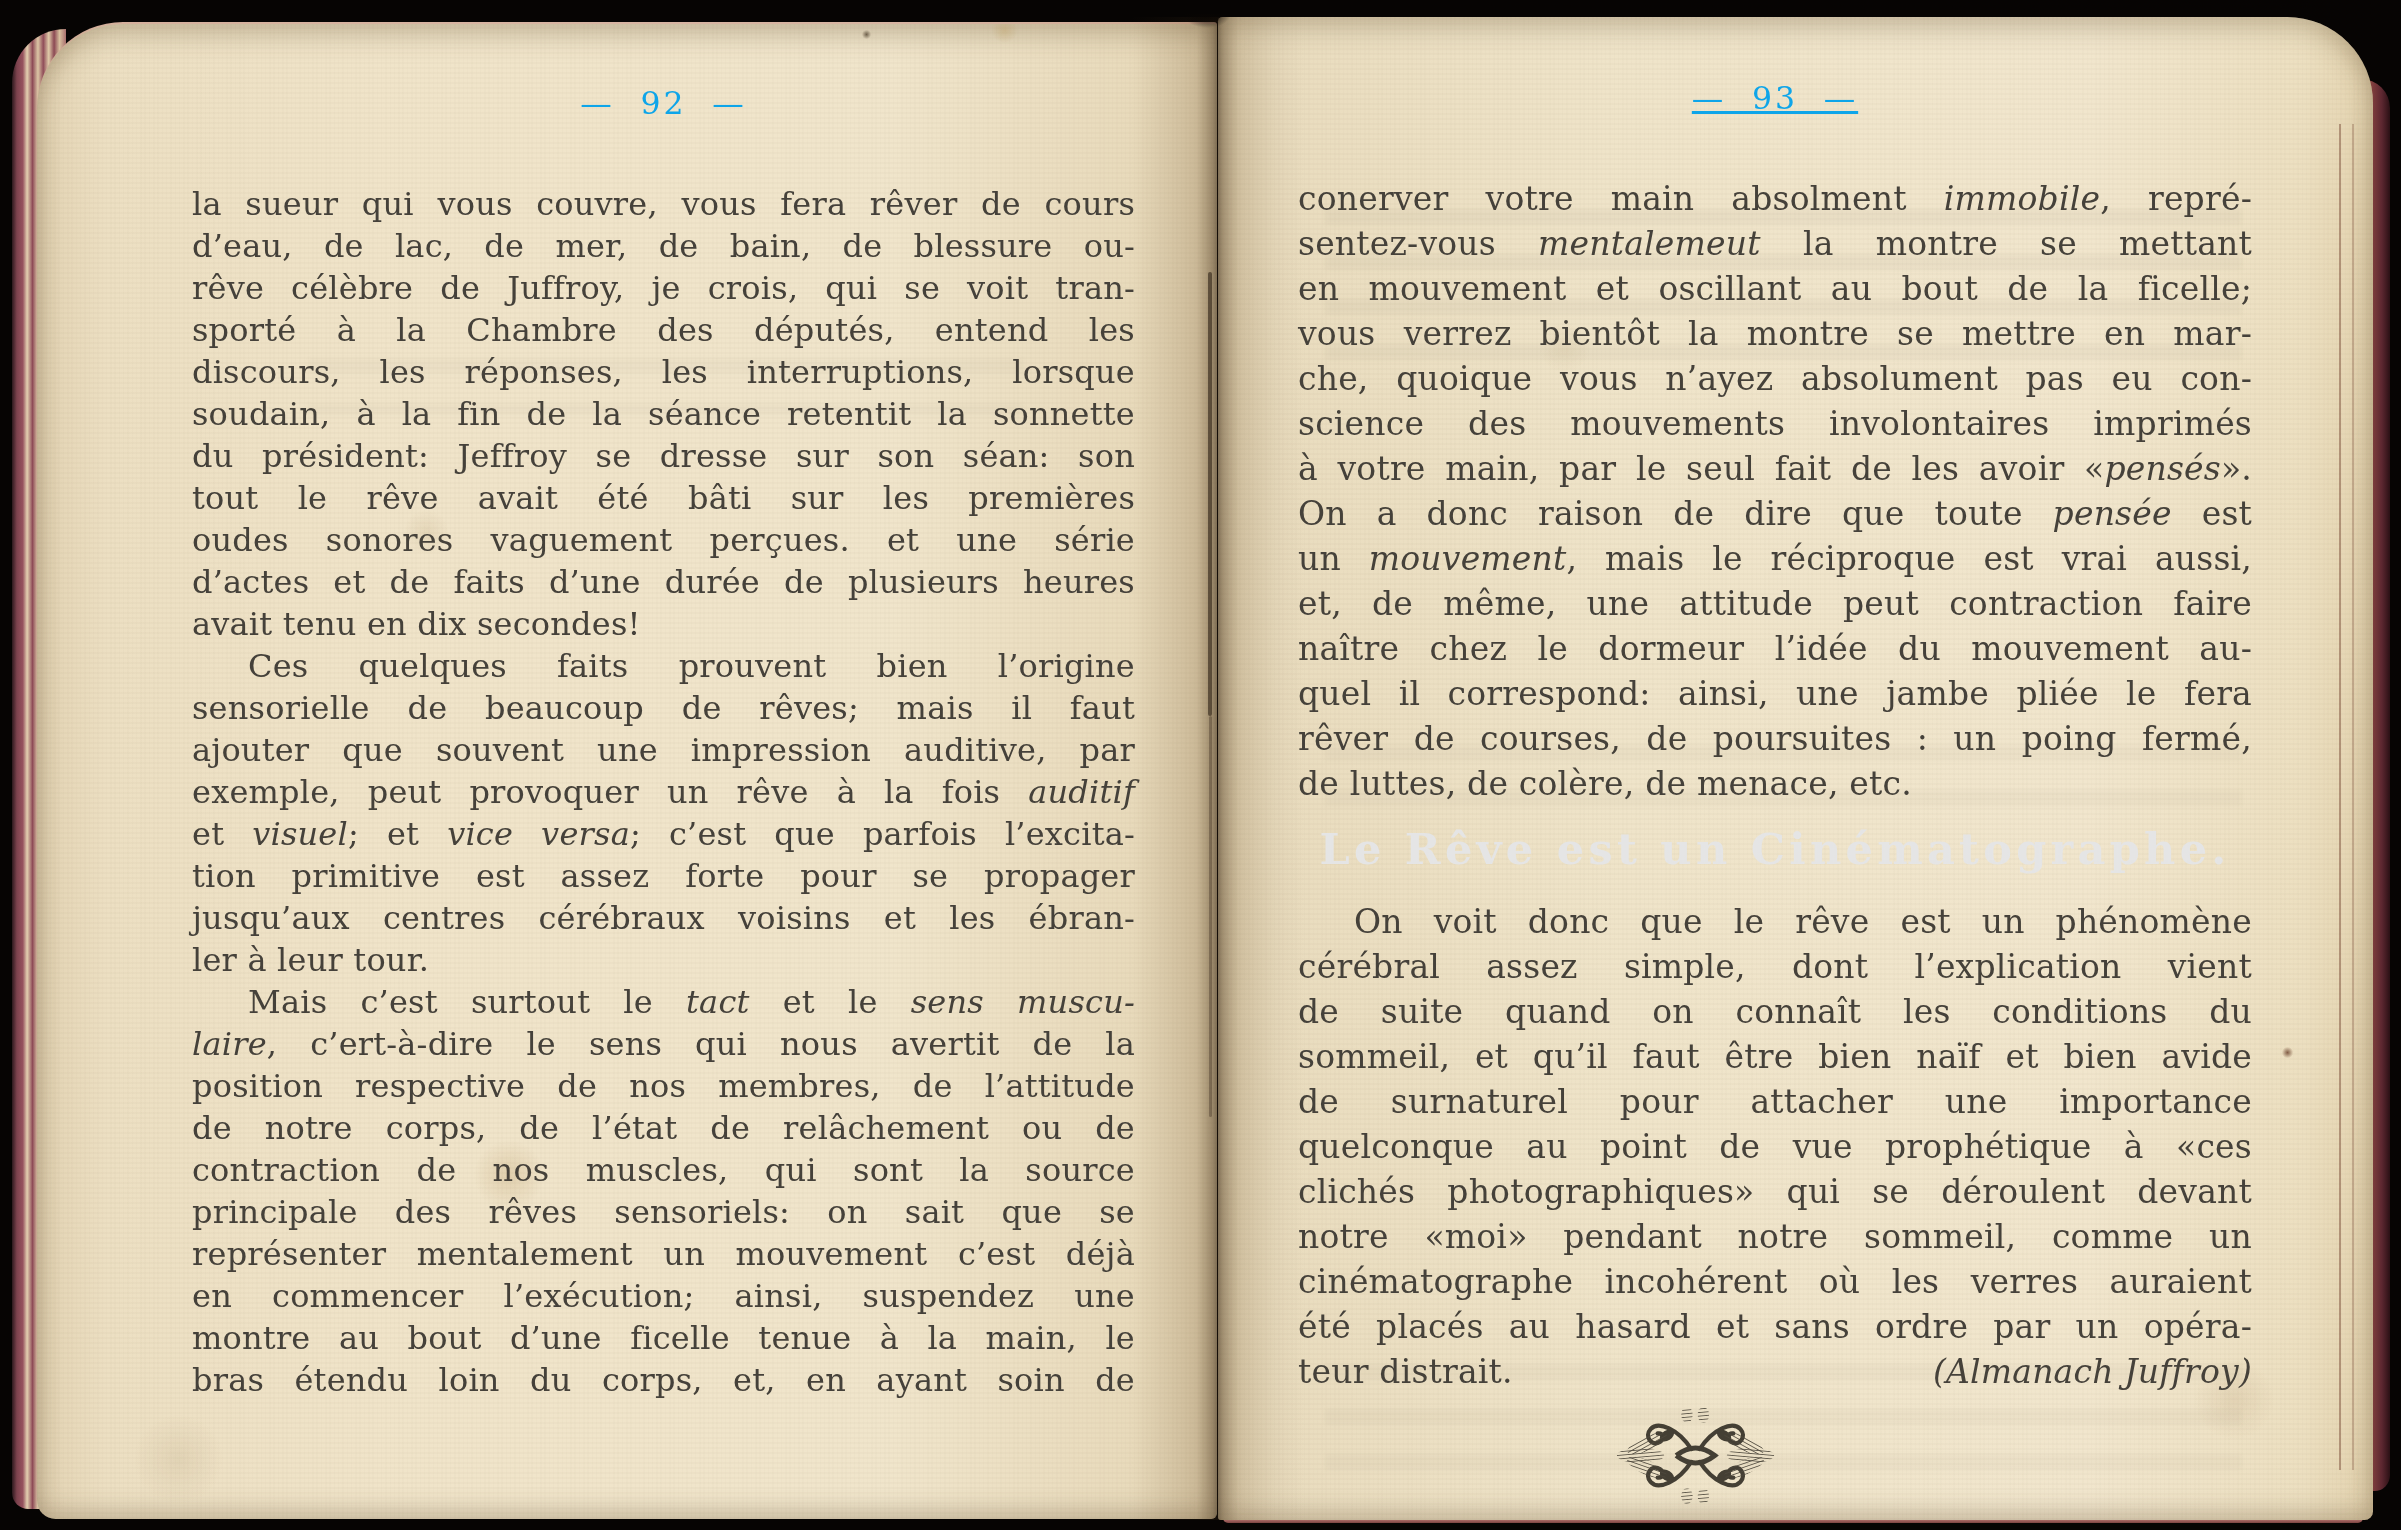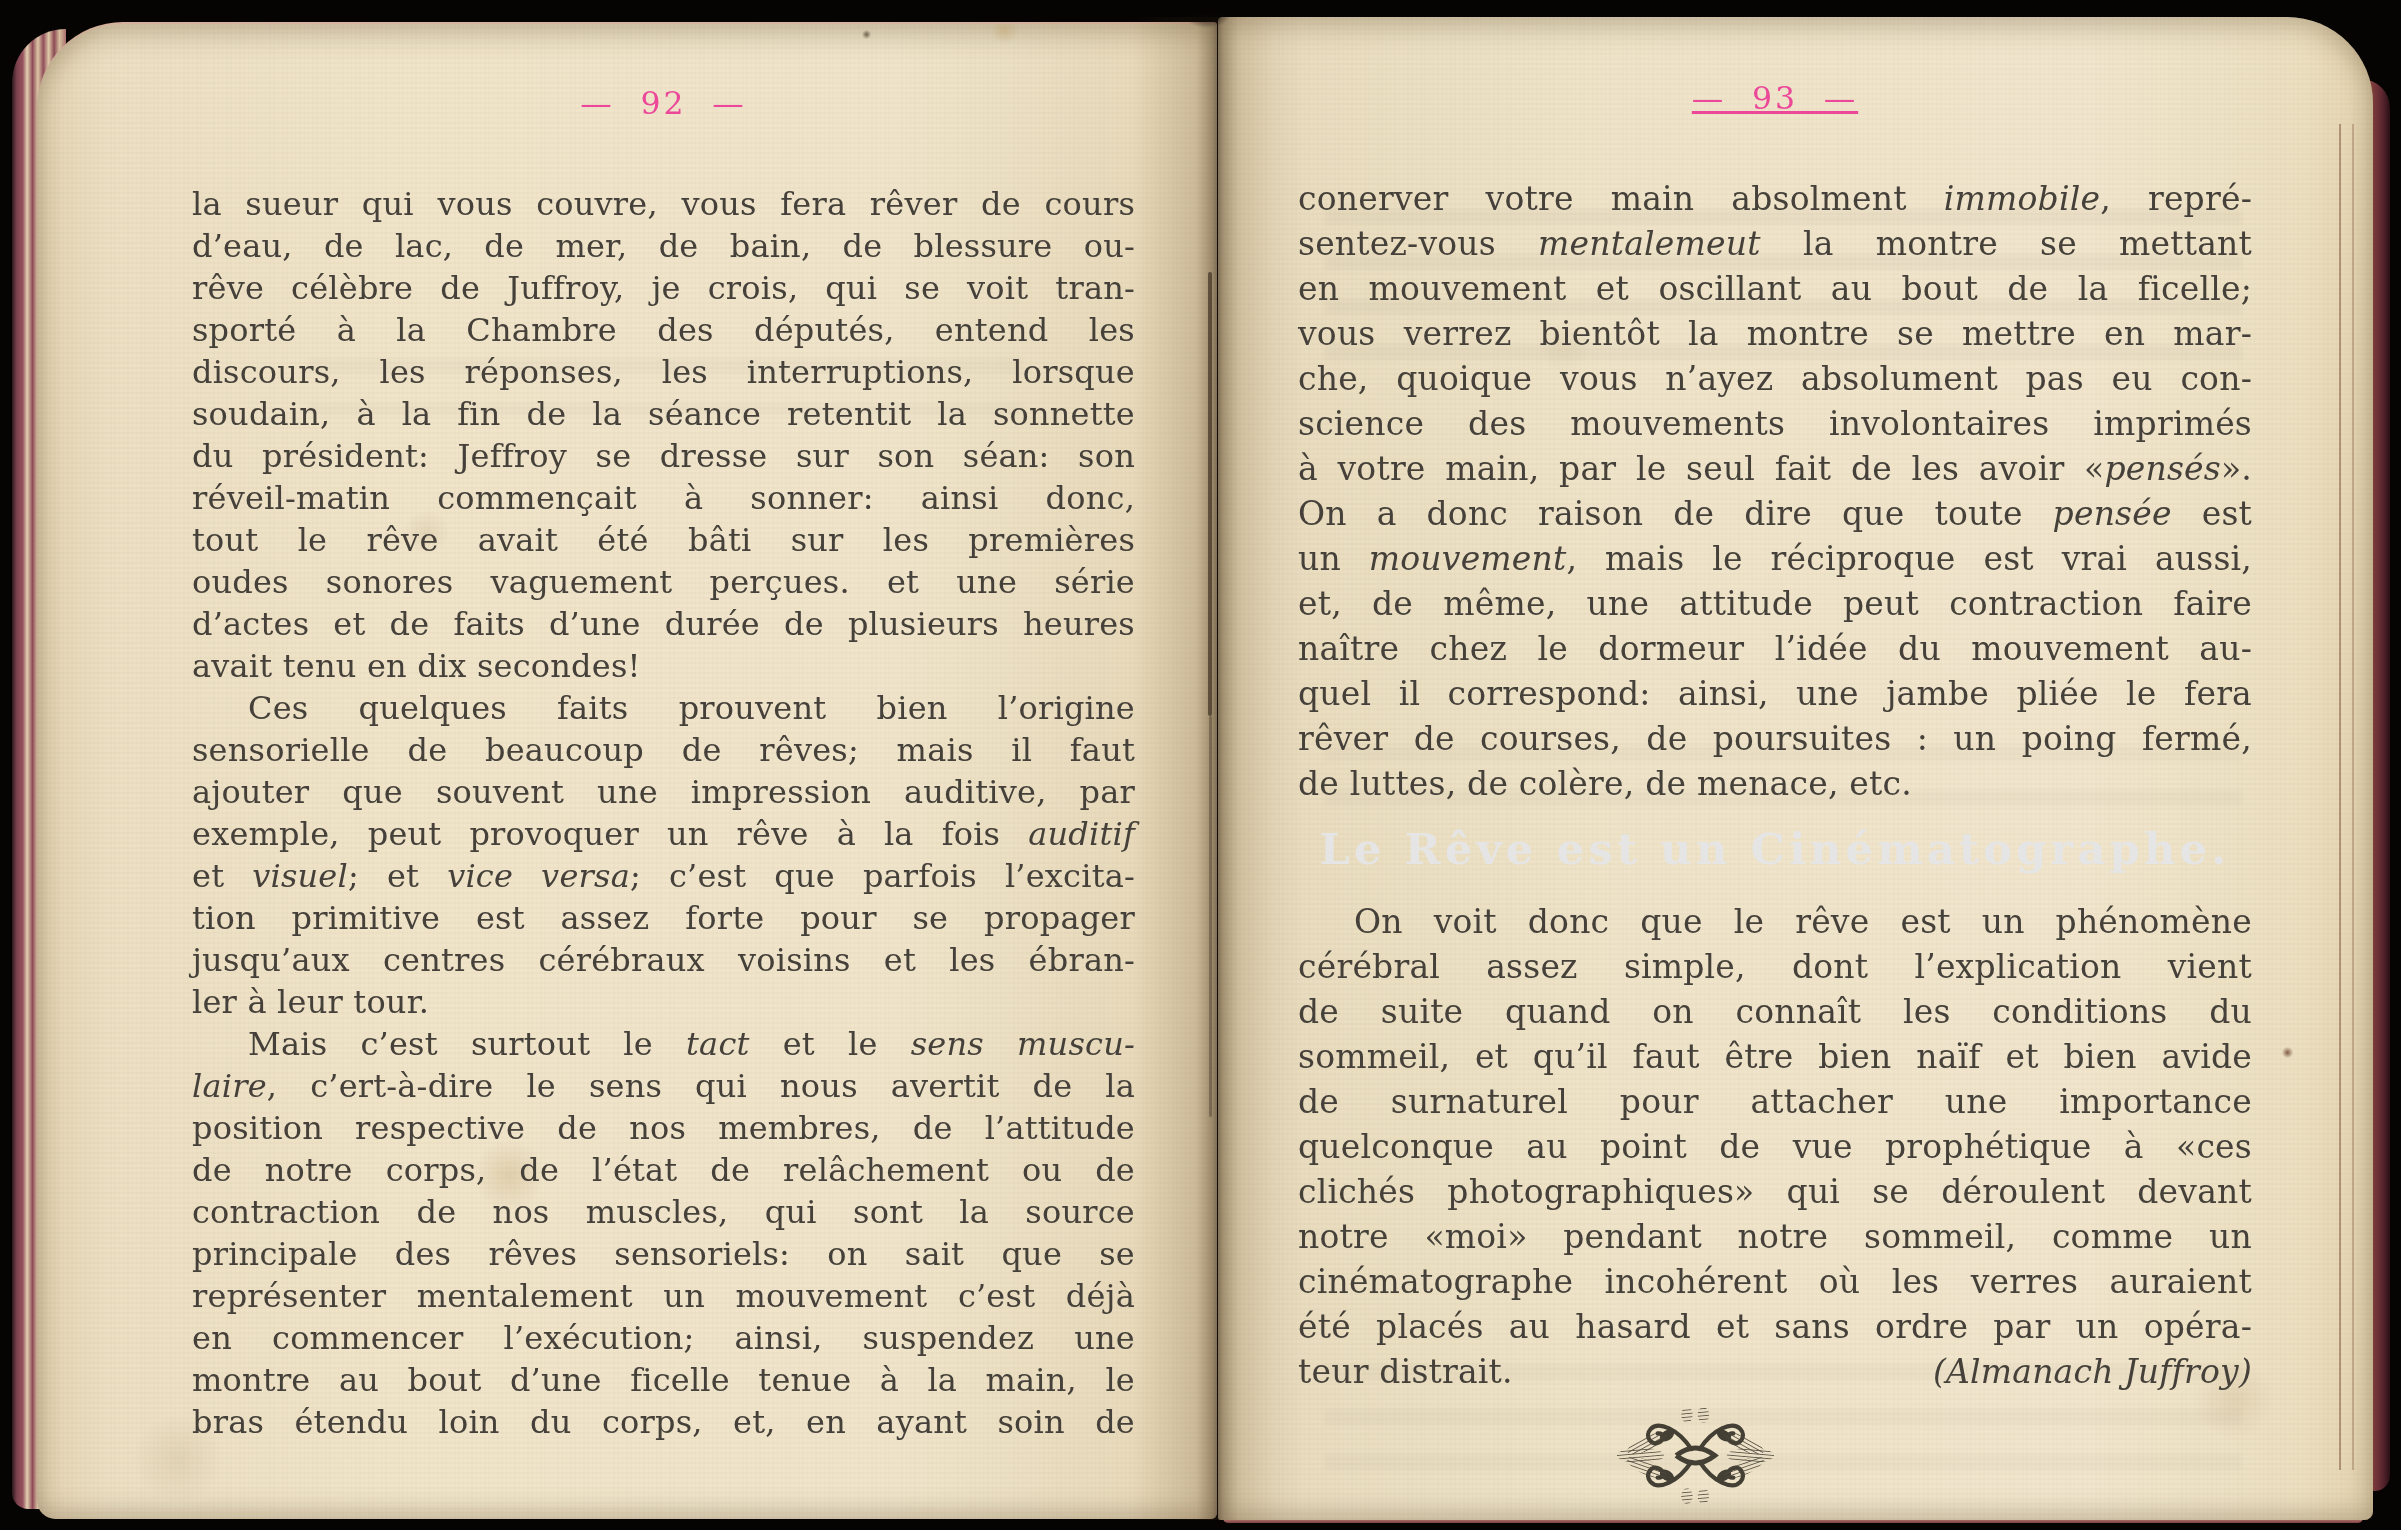--- a/index.html
+++ b/index.html
@@ -91,7 +91,7 @@
   
   .pagenum{
     position:absolute;text-align:center;white-space:pre;
-    font-size:31.5px;color:#ec4899;letter-spacing:2.9px;
+    font-size:31.5px;color:#0ea5e9;letter-spacing:2.9px;
   }
   .textcol{position:absolute;color:#45413a;}
   .textcol .line{text-align:justify;text-align-last:justify;letter-spacing:0.2px;}

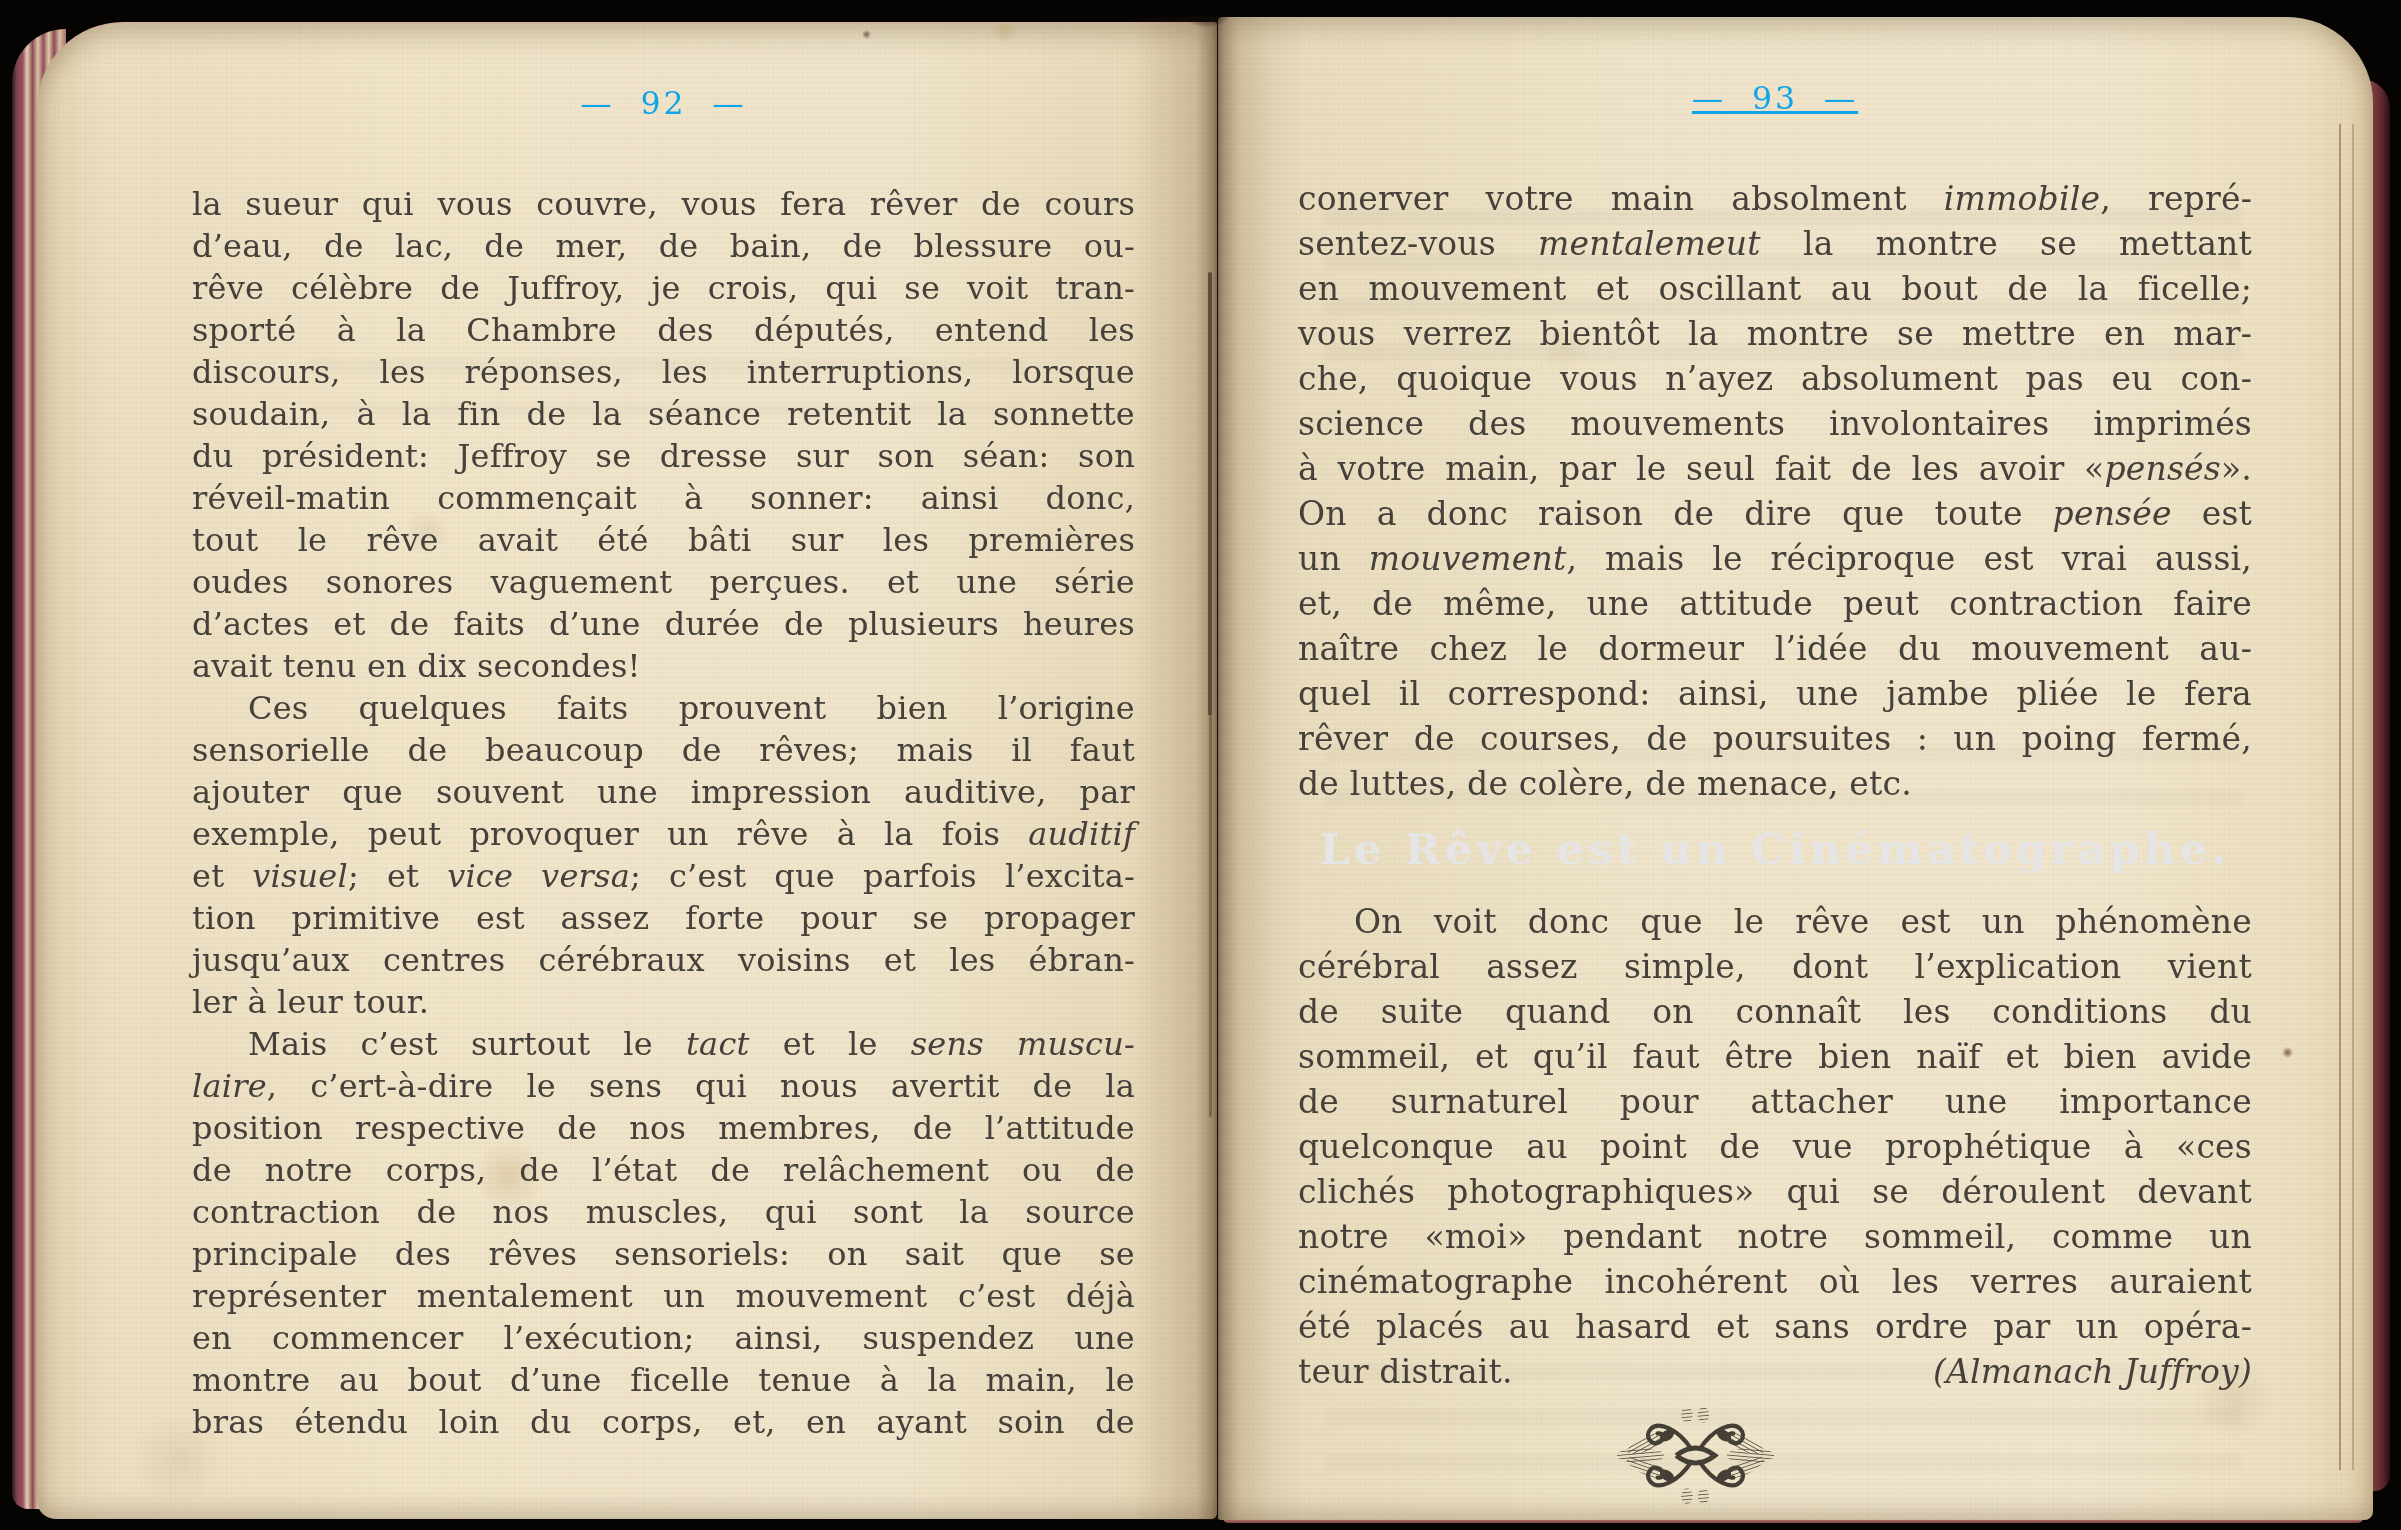--- a/index.html
+++ b/index.html
@@ -145,7 +145,6 @@
         <div class="line"><span>discours, les réponses, les interruptions, lorsque</span></div>
         <div class="line"><span>soudain, à la fin de la séance retentit la sonnette</span></div>
         <div class="line"><span>du président: Jeffroy se dresse sur son séan: son</span></div>
-        <div class="line"><span>réveil-matin commençait à sonner: ainsi donc,</span></div>
         <div class="line"><span>tout le rêve avait été bâti sur les premières</span></div>
         <div class="line"><span>oudes sonores vaguement perçues. et une série</span></div>
         <div class="line"><span>d’actes et de faits d’une durée de plusieurs heures</span></div>

